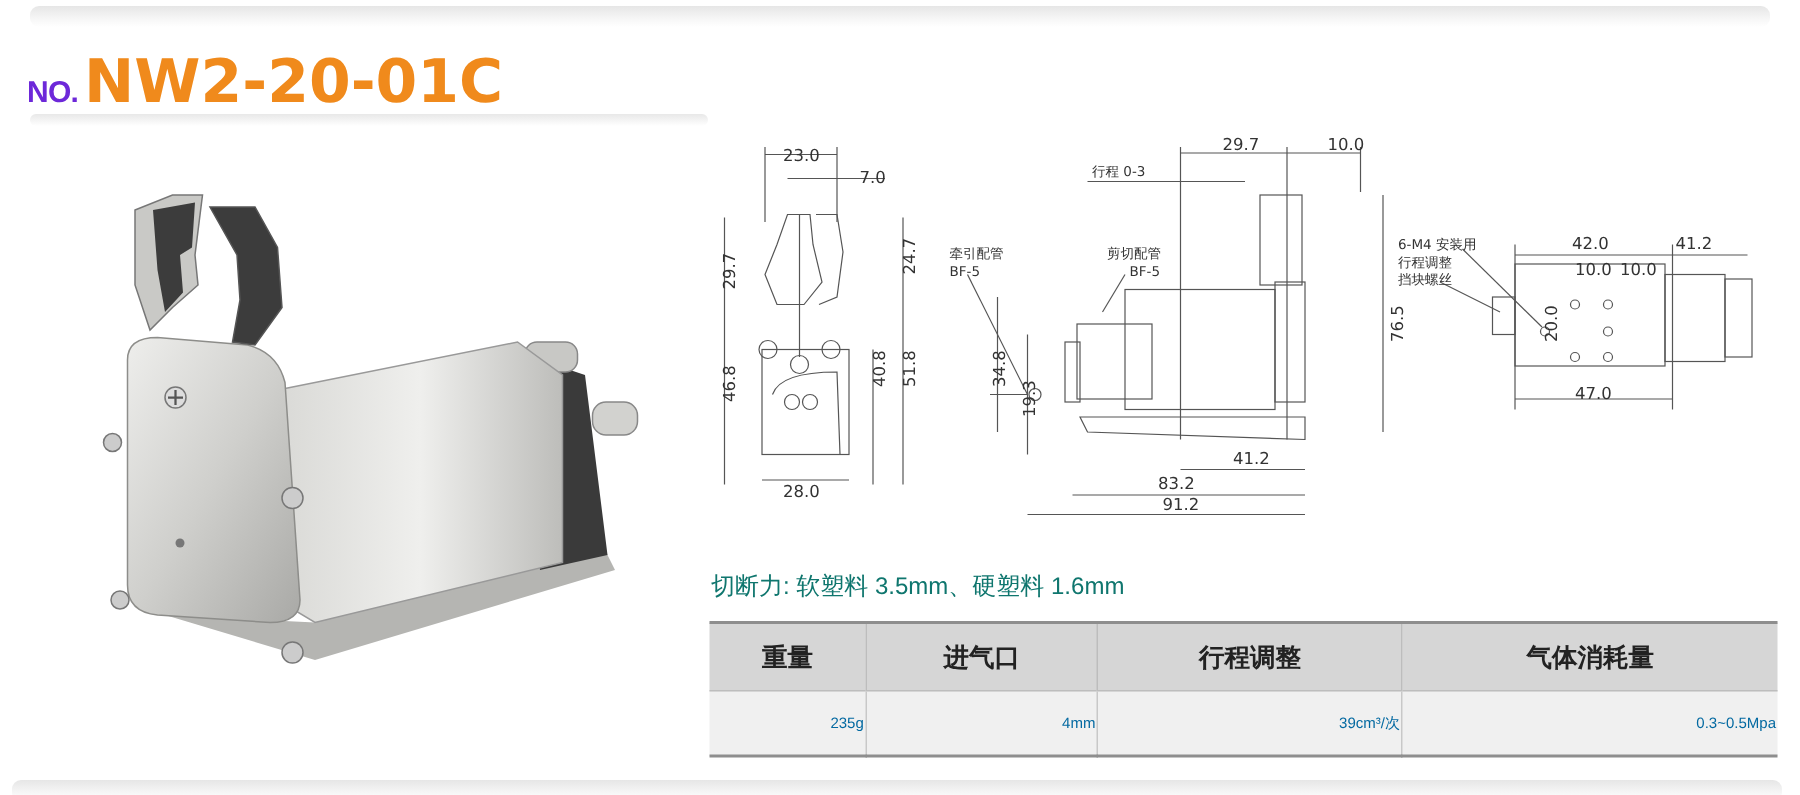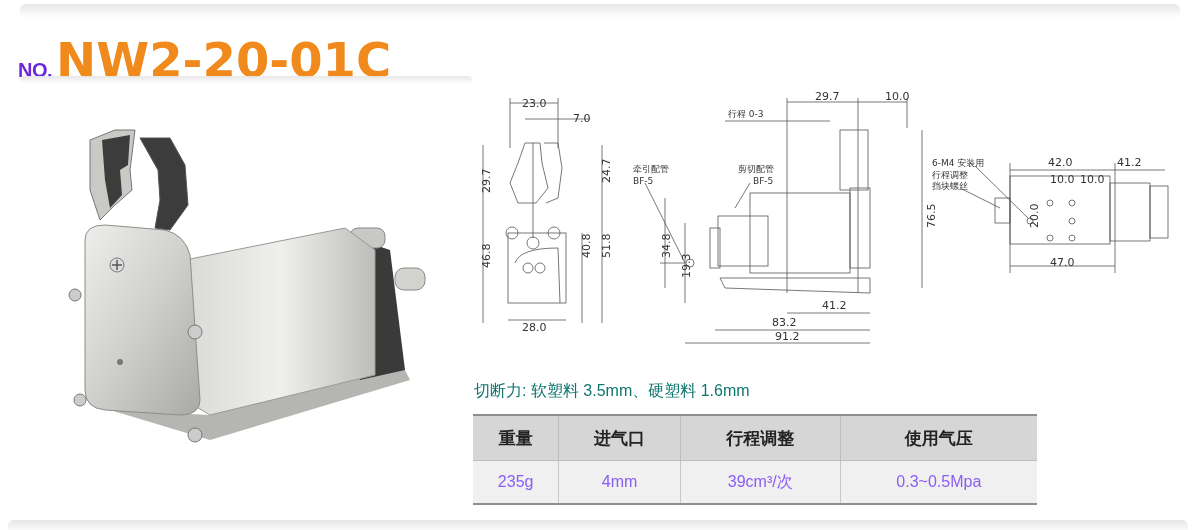--- a/index.html
+++ b/index.html
@@ -9,7 +9,7 @@
   .bottom-bar{left:8px;top:520px;width:1180px;border-radius:6px;}
   .title-wrap{position:absolute;left:18px;top:32px;}
   .title-no{font-size:20px;color:#6d28d9;font-weight:bold;letter-spacing:-0.5px;vertical-align:baseline;}
-  .title-model{font-size:48px;color:#f08a1c;font-weight:bold;letter-spacing:0px;margin-left:4px;vertical-align:baseline;font-family:"DejaVu Sans","Liberation Sans",sans-serif;}
+  .title-model{font-size:40px;color:#f08a1c;font-weight:bold;letter-spacing:0px;margin-left:4px;vertical-align:baseline;font-family:"DejaVu Sans","Liberation Sans",sans-serif;}
   .title-underline{position:absolute;left:20px;top:76px;width:452px;height:8px;background:linear-gradient(to bottom,#e8e8e8,rgba(255,255,255,0));border-radius:4px;}
   .product-photo{position:absolute;left:60px;top:110px;width:380px;height:380px;}
   .drawings{position:absolute;left:470px;top:88px;width:730px;height:270px;}

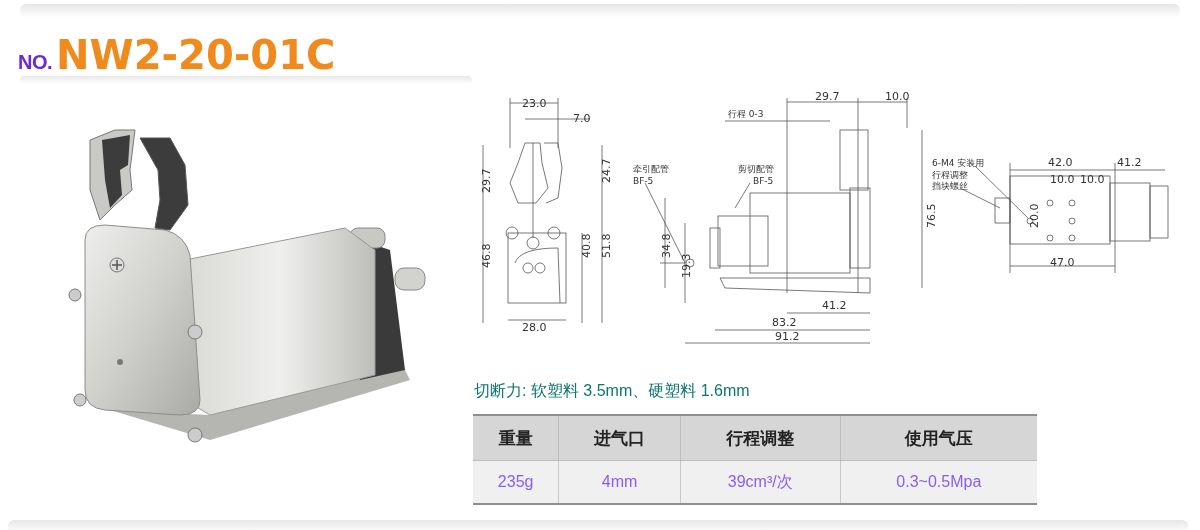--- a/index.html
+++ b/index.html
@@ -15,7 +15,7 @@
   .drawings{position:absolute;left:470px;top:88px;width:730px;height:270px;}
   .drawings text{font-family:"DejaVu Sans","Liberation Sans",sans-serif;fill:#333;}
   .spec-note{position:absolute;left:474px;top:381px;font-size:16px;color:#0f766e;}
-  .spec-table{position:absolute;left:473px;top:414px;width:564px;border-collapse:collapse;}
+  .spec-table{position:absolute;left:473px;top:414px;width:712px;border-collapse:collapse;}
   .spec-table th{background:#d6d6d6;height:42px;font-size:17px;font-weight:bold;color:#222;border-right:1px solid #bdbdbd;}
   .spec-table td{background:#f0f0f0;height:40px;font-size:16px;color:#8b5cf6;text-align:center;border-right:1px solid #c8c8c8;}
   .spec-table th:last-child,.spec-table td:last-child{border-right:none;}

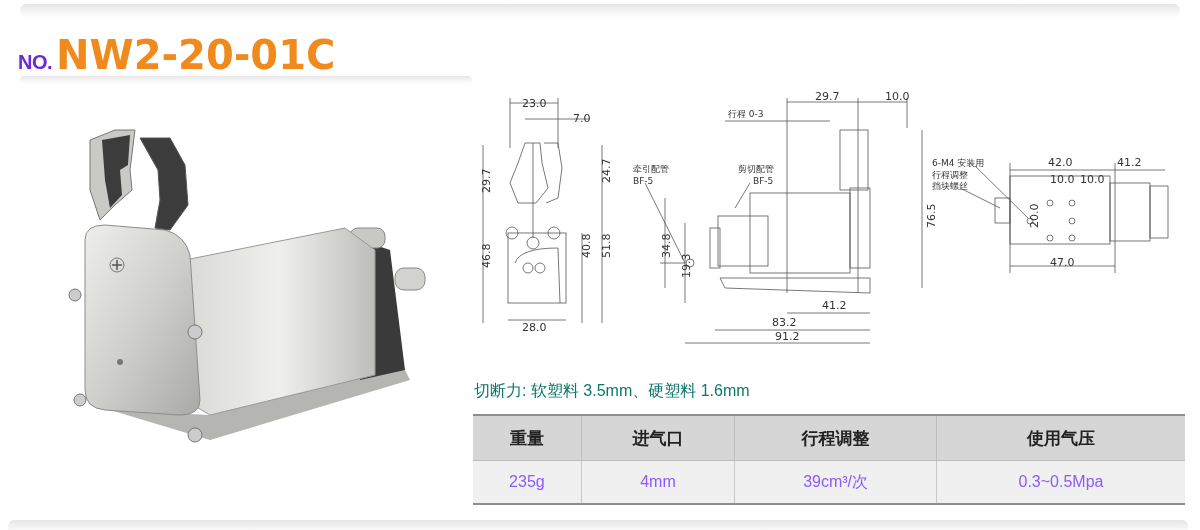--- a/index.html
+++ b/index.html
@@ -175,7 +175,7 @@
       <th>重量</th>
       <th>进气口</th>
       <th>行程调整</th>
-      <th>使用气压</th>
+      <th>气体消耗量</th>
     </tr>
   </thead>
   <tbody>

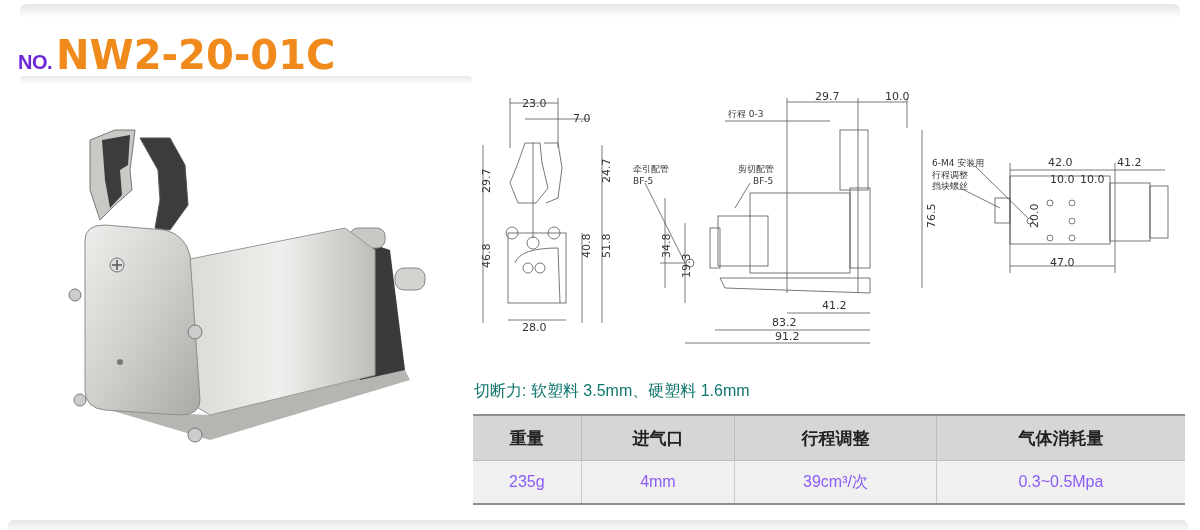--- a/index.html
+++ b/index.html
@@ -17,7 +17,7 @@
   .spec-note{position:absolute;left:474px;top:381px;font-size:16px;color:#0f766e;}
   .spec-table{position:absolute;left:473px;top:414px;width:712px;border-collapse:collapse;}
   .spec-table th{background:#d6d6d6;height:42px;font-size:17px;font-weight:bold;color:#222;border-right:1px solid #bdbdbd;}
-  .spec-table td{background:#f0f0f0;height:40px;font-size:16px;color:#8b5cf6;text-align:center;border-right:1px solid #c8c8c8;}
+  .spec-table td{background:#f0f0f0;height:40px;font-size:10px;color:#0369a1;text-align:right;border-right:1px solid #c8c8c8;}
   .spec-table th:last-child,.spec-table td:last-child{border-right:none;}
   .spec-table{border-top:2px solid #8e8e8e;border-bottom:2px solid #8e8e8e;}
   .spec-table thead tr{border-bottom:1px solid #bdbdbd;}

